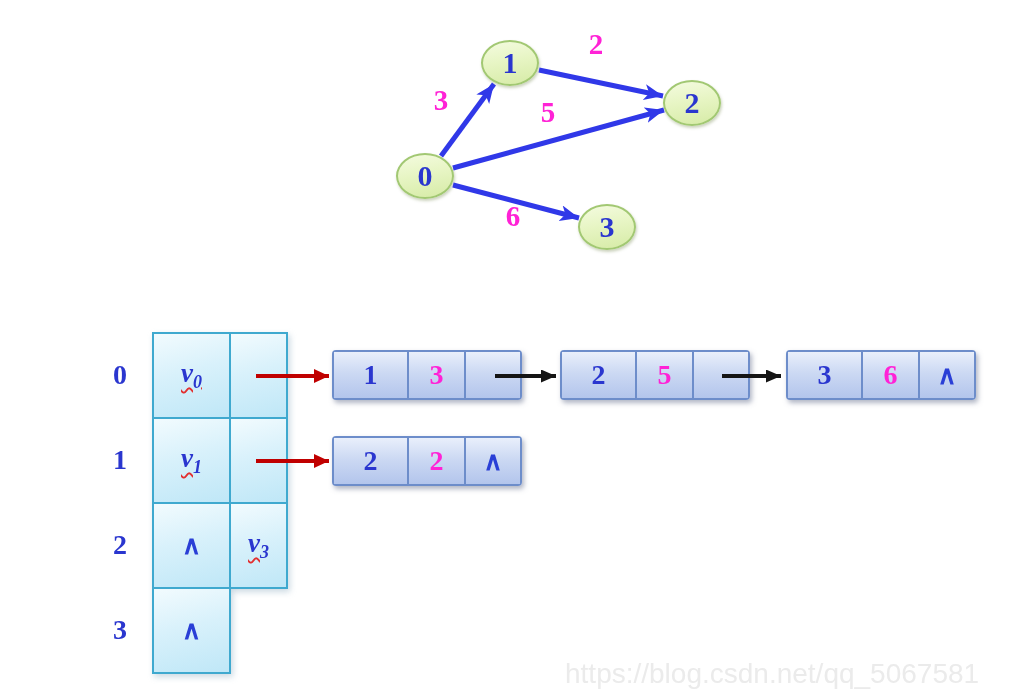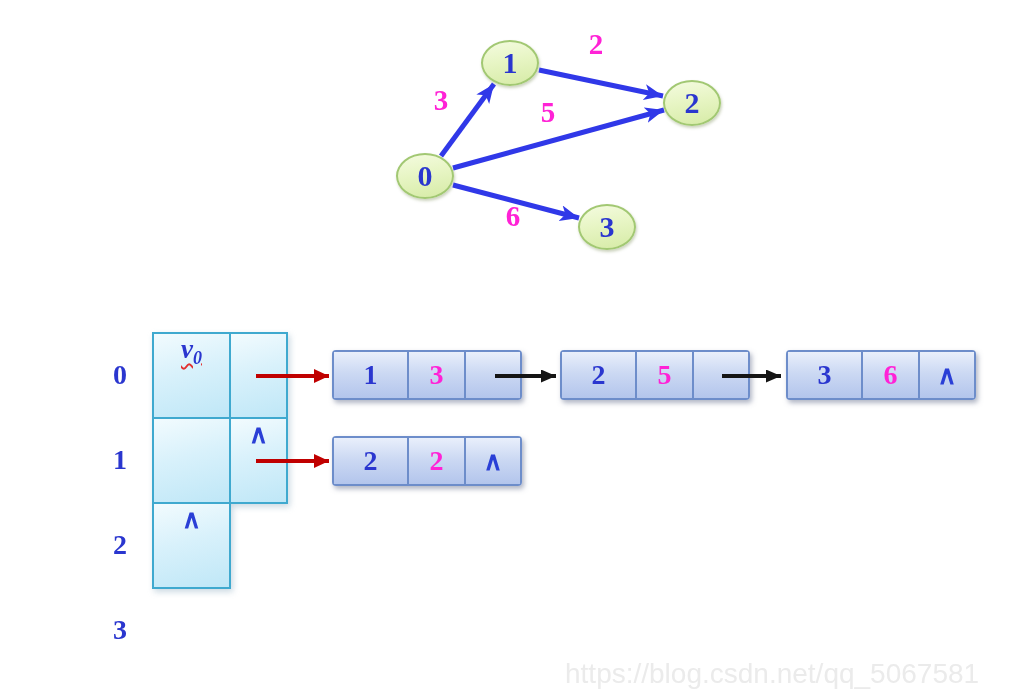--- a/index.html
+++ b/index.html
@@ -33,7 +33,7 @@
   .acell {
     box-sizing:border-box; border:2px solid #3fa9cf; margin:-1px;
     background:linear-gradient(165deg,#f2fbfe 0%, #d8f1fb 45%, #bfe7f7 100%);
-    display:flex; align-items:flex-start; justify-content:center;
+    display:flex; align-items:center; justify-content:center;
   }
   .vlabel {
     font-style:italic; font-weight:bold; font-size:27px; color:#2a36cf;

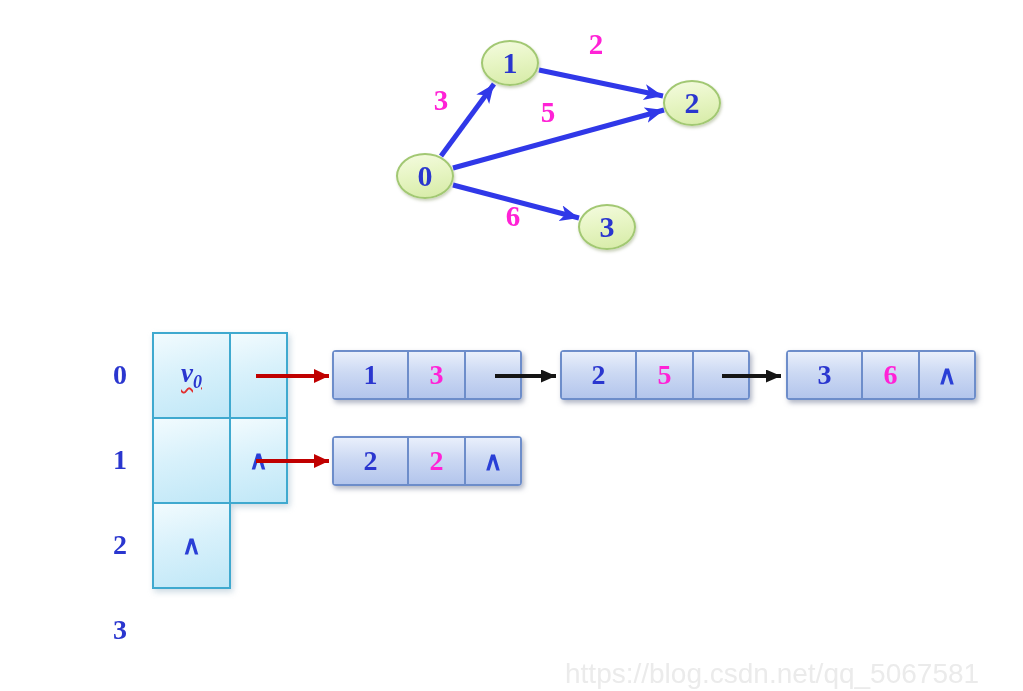--- a/index.html
+++ b/index.html
@@ -130,6 +130,9 @@
       <span class="nullsym"></span>
     </div>
     <div class="acell">
+      <span class="vlabel"><span>v</span><sub>1</sub></span>
+    </div>
+    <div class="acell">
       <span class="nullsym"></span>
     </div>
     <div class="acell">

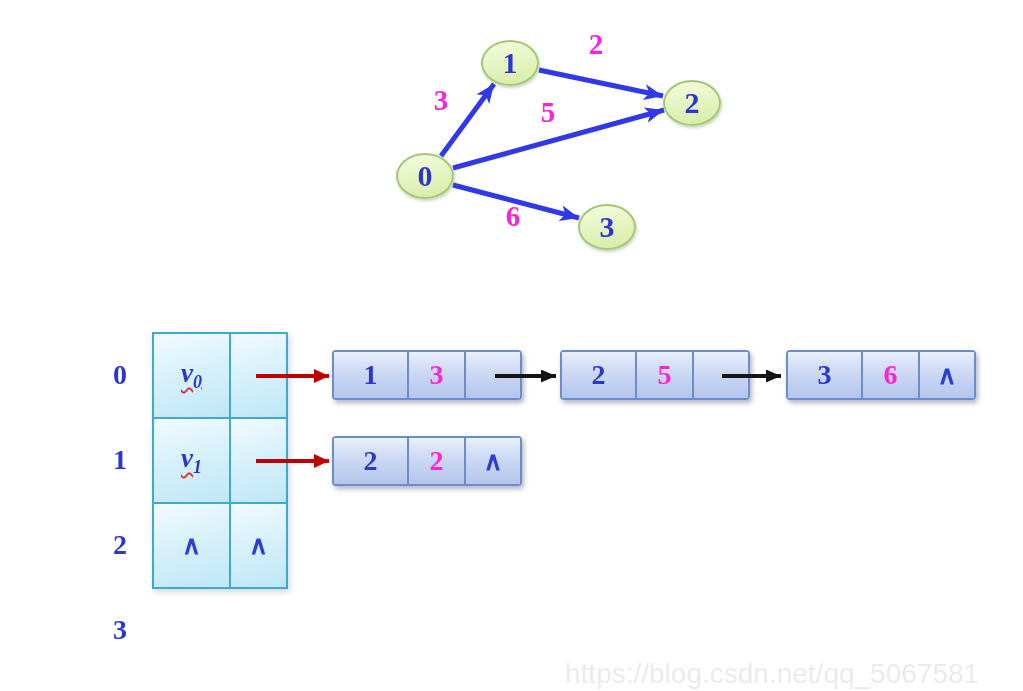--- a/index.html
+++ b/index.html
@@ -139,6 +139,9 @@
       <span class="nullsym">∧</span>
     </div>
     <div class="acell">
+      <span class="vlabel"><span>v</span><sub>3</sub></span>
+    </div>
+    <div class="acell">
       <span class="nullsym">∧</span>
     </div>
   </div>

